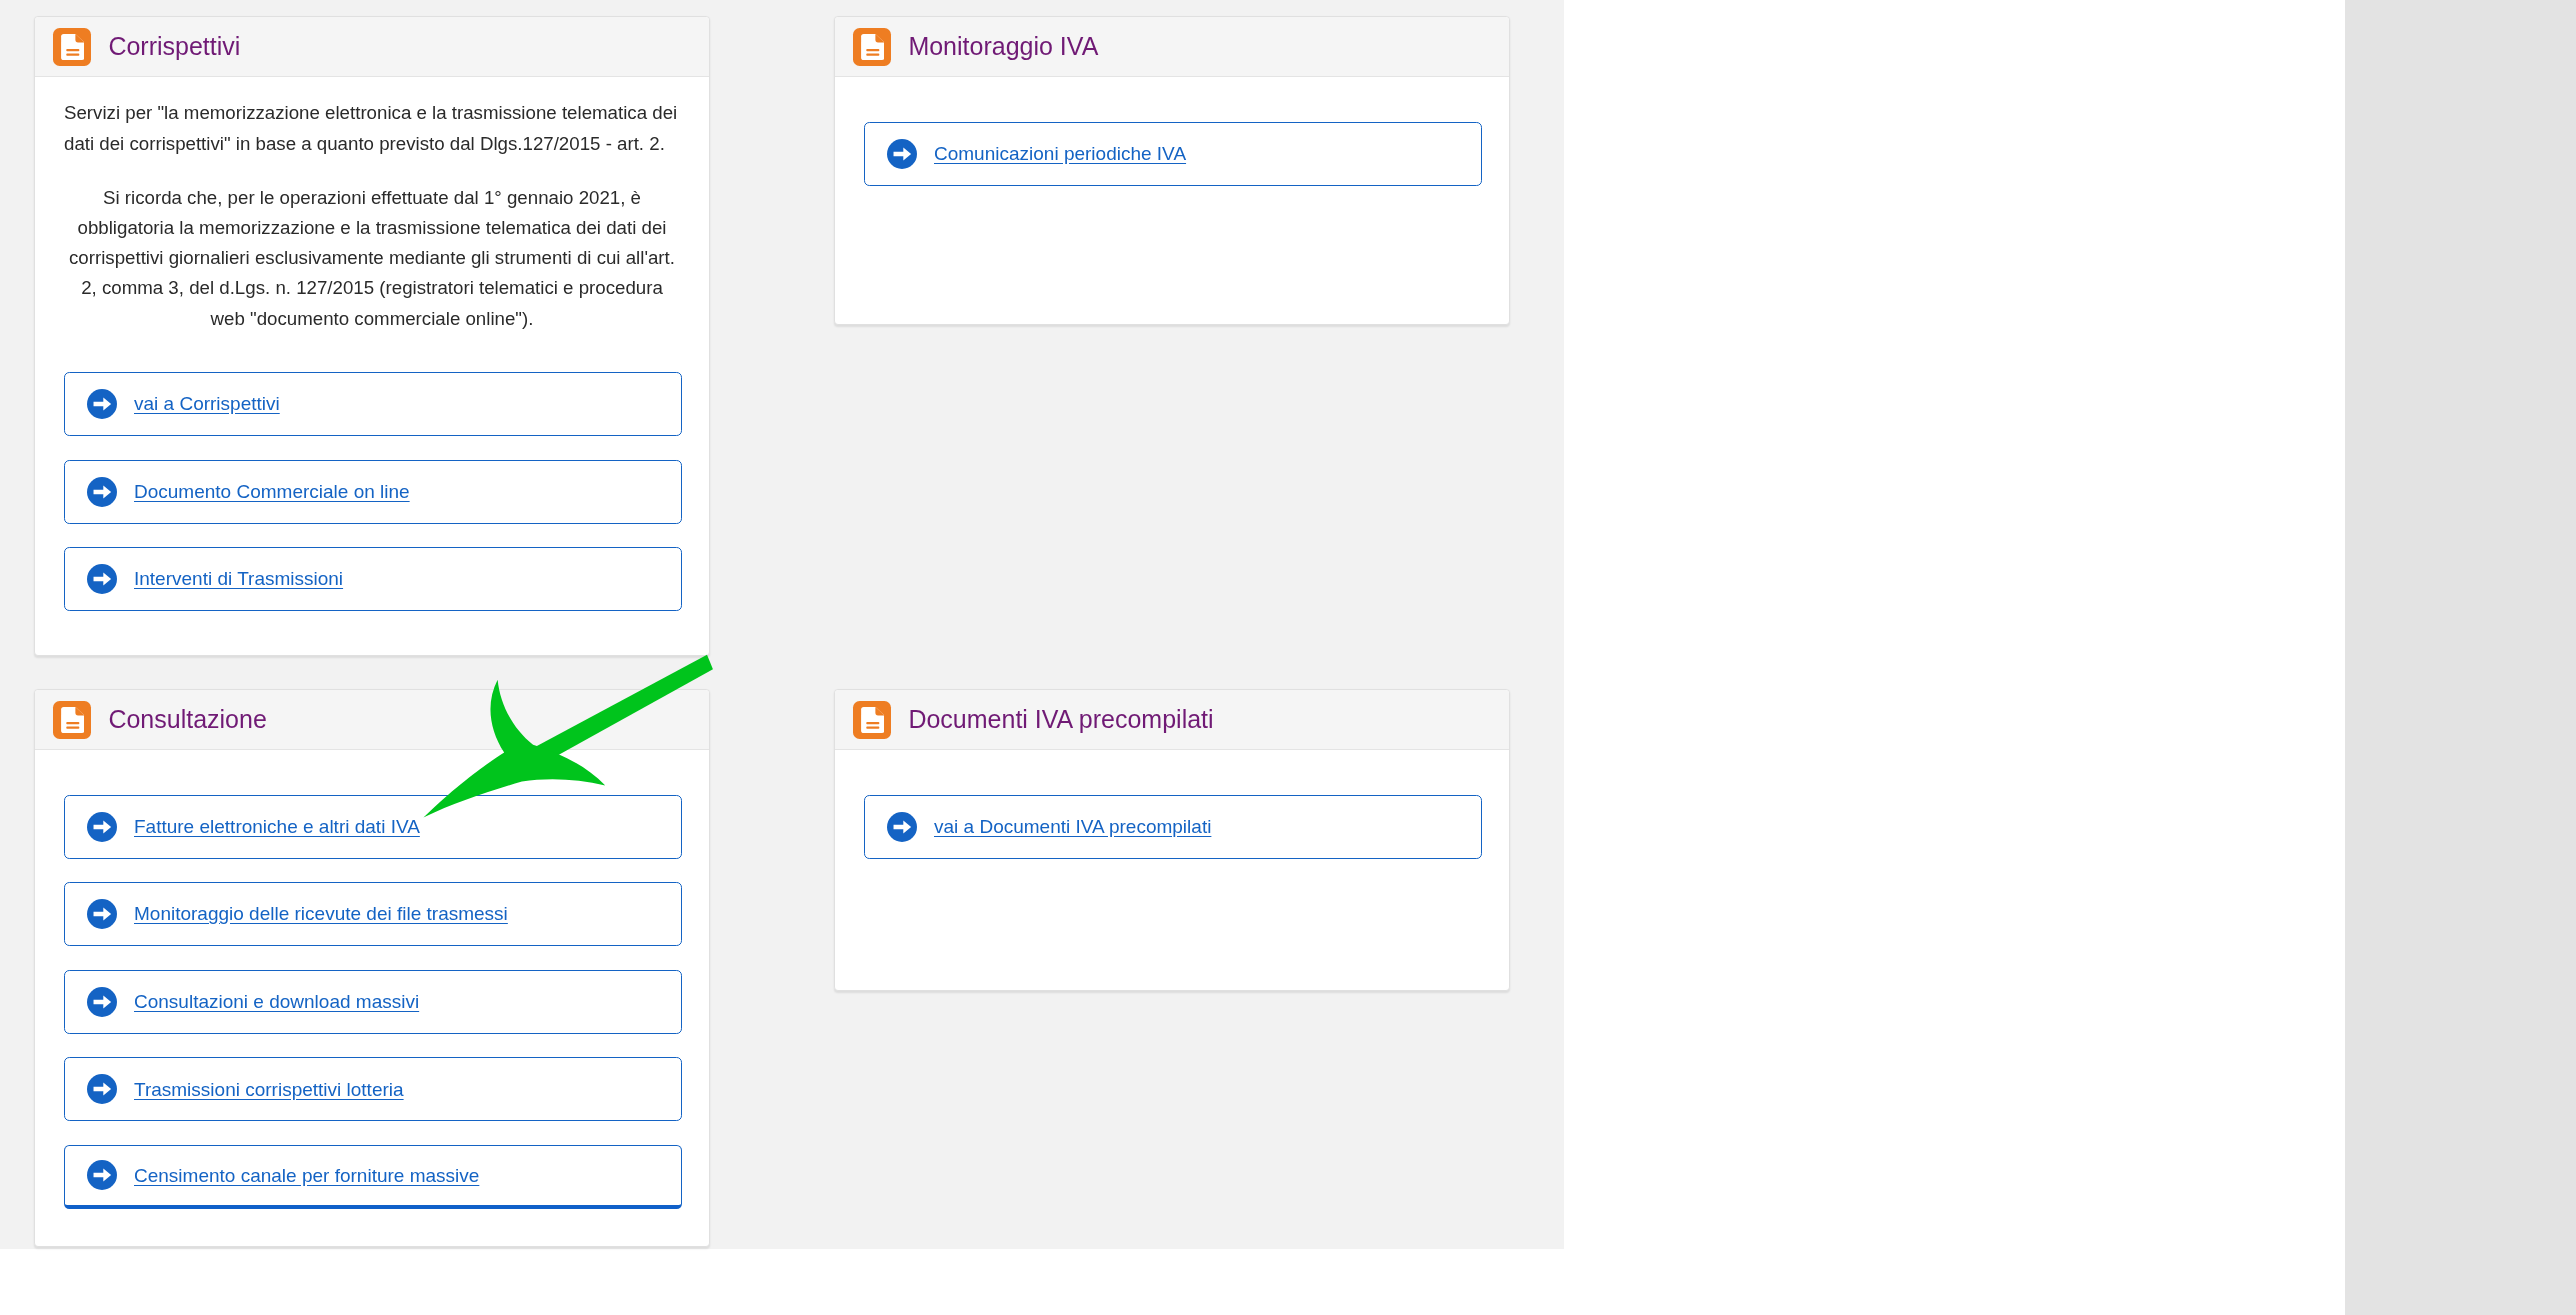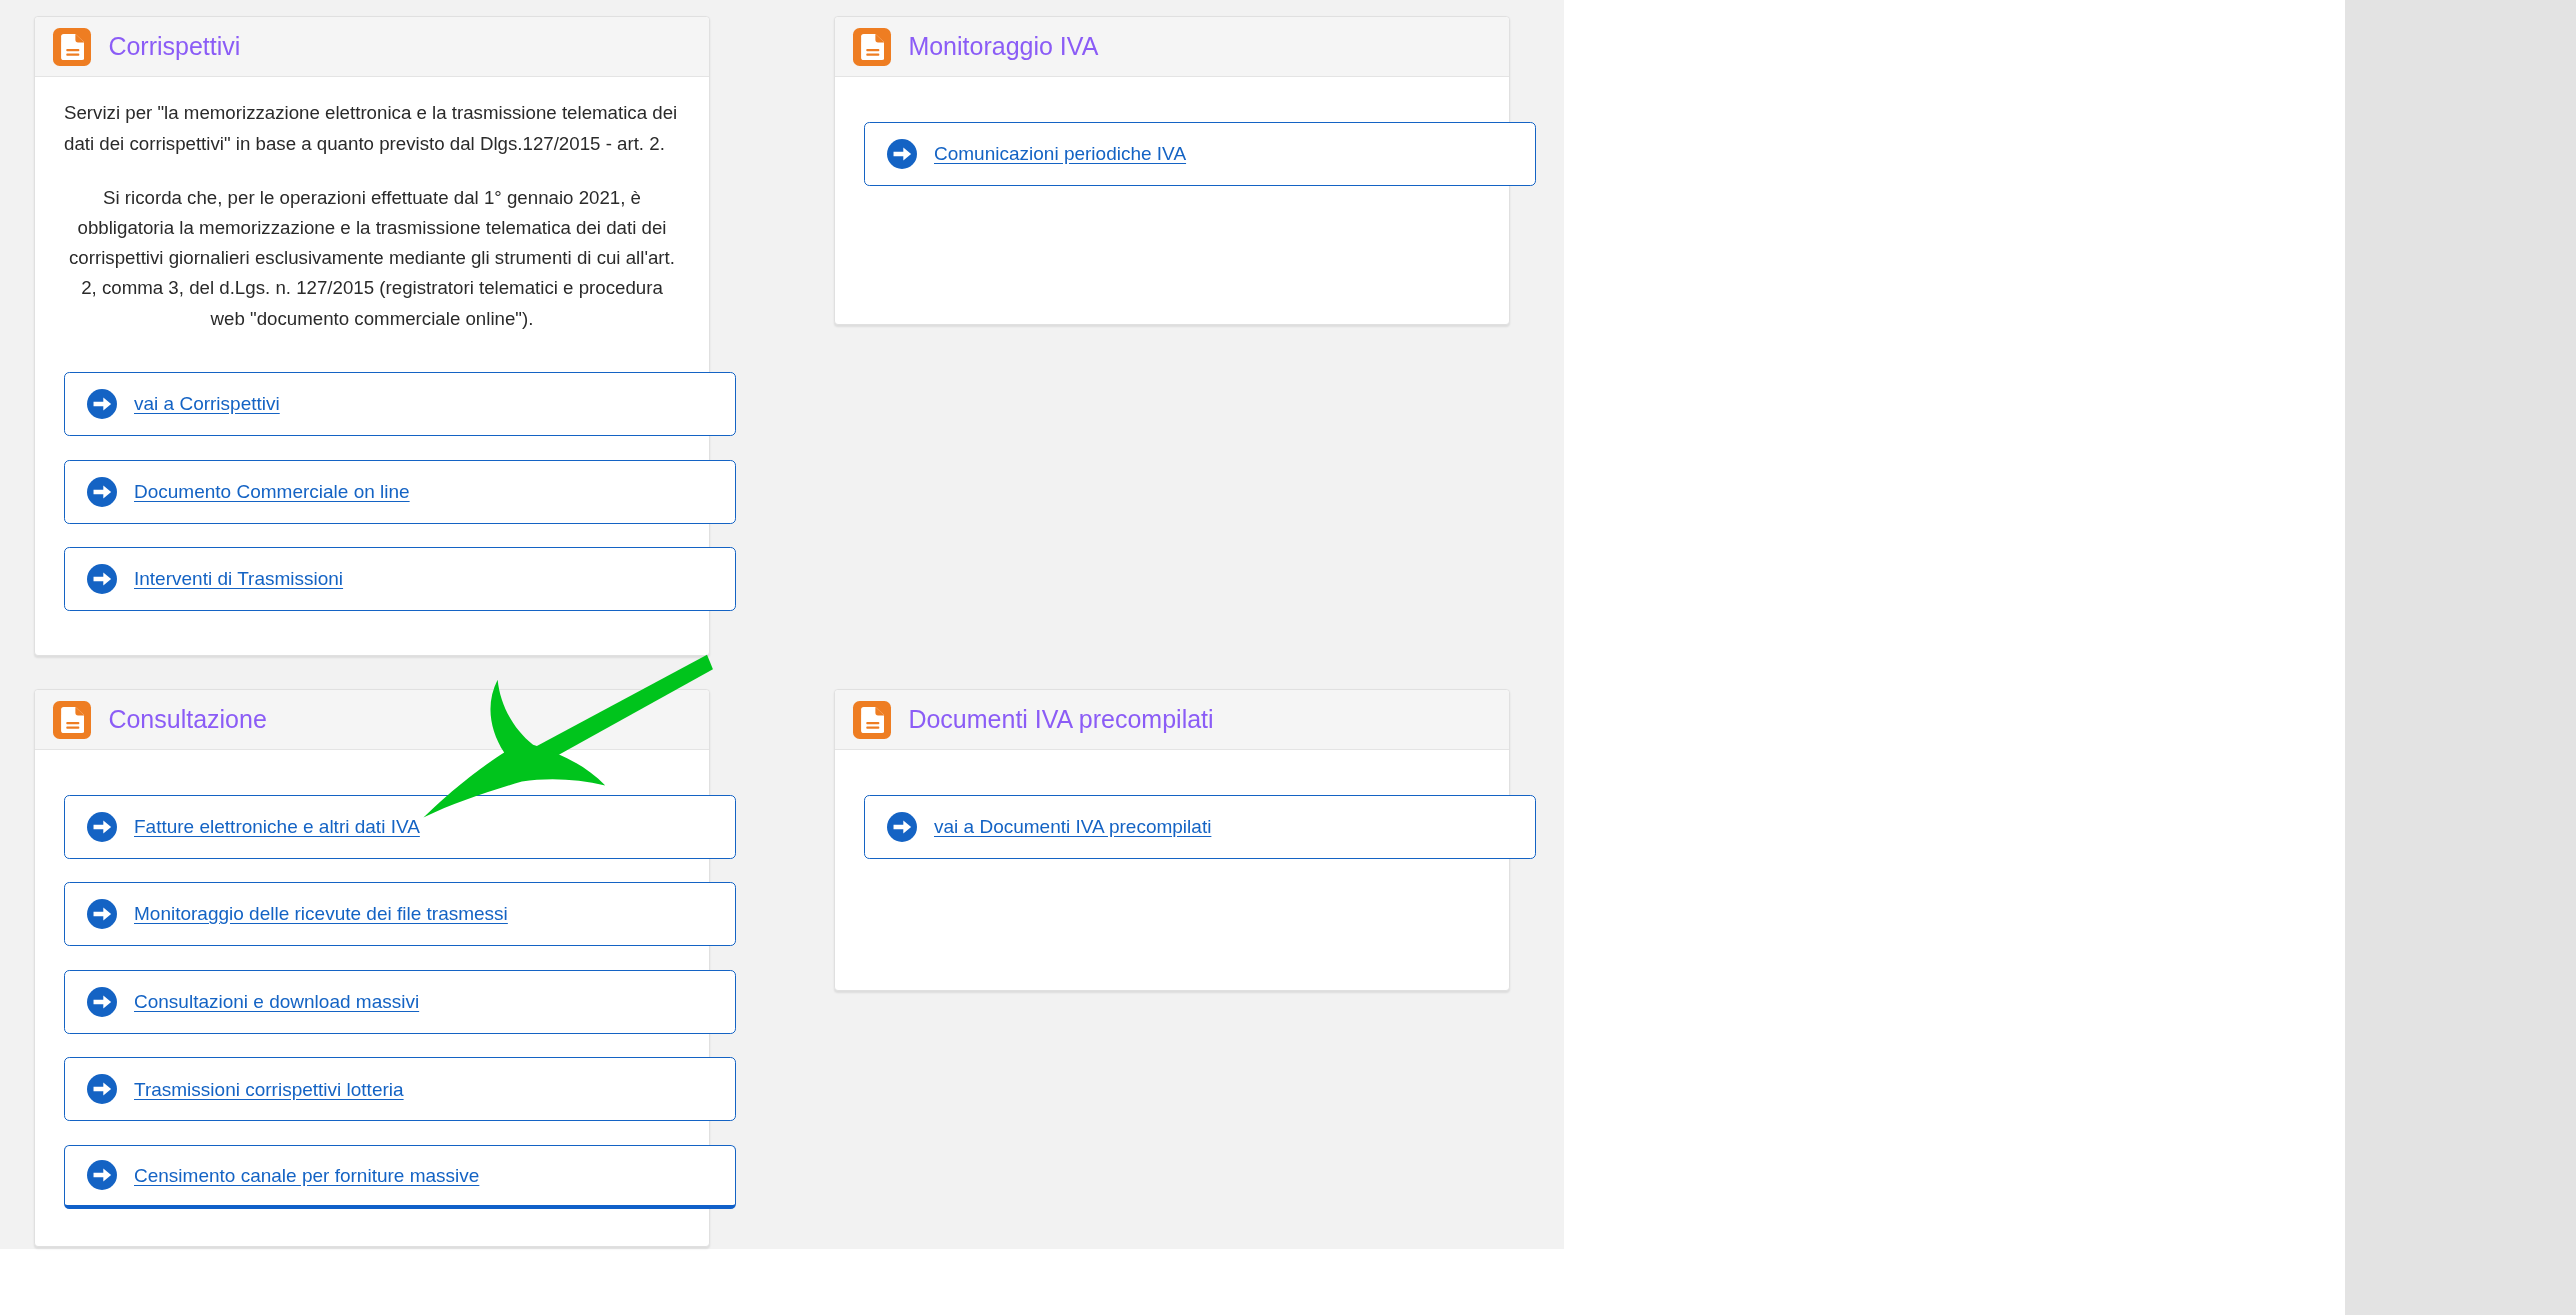--- a/index.html
+++ b/index.html
@@ -93,7 +93,7 @@
     margin-left: 17px;
     font-size: 25px;
     line-height: 1;
-    color: #8b5cf6;
+    color: #701a75;
     font-weight: 400;
     white-space: nowrap;
   }

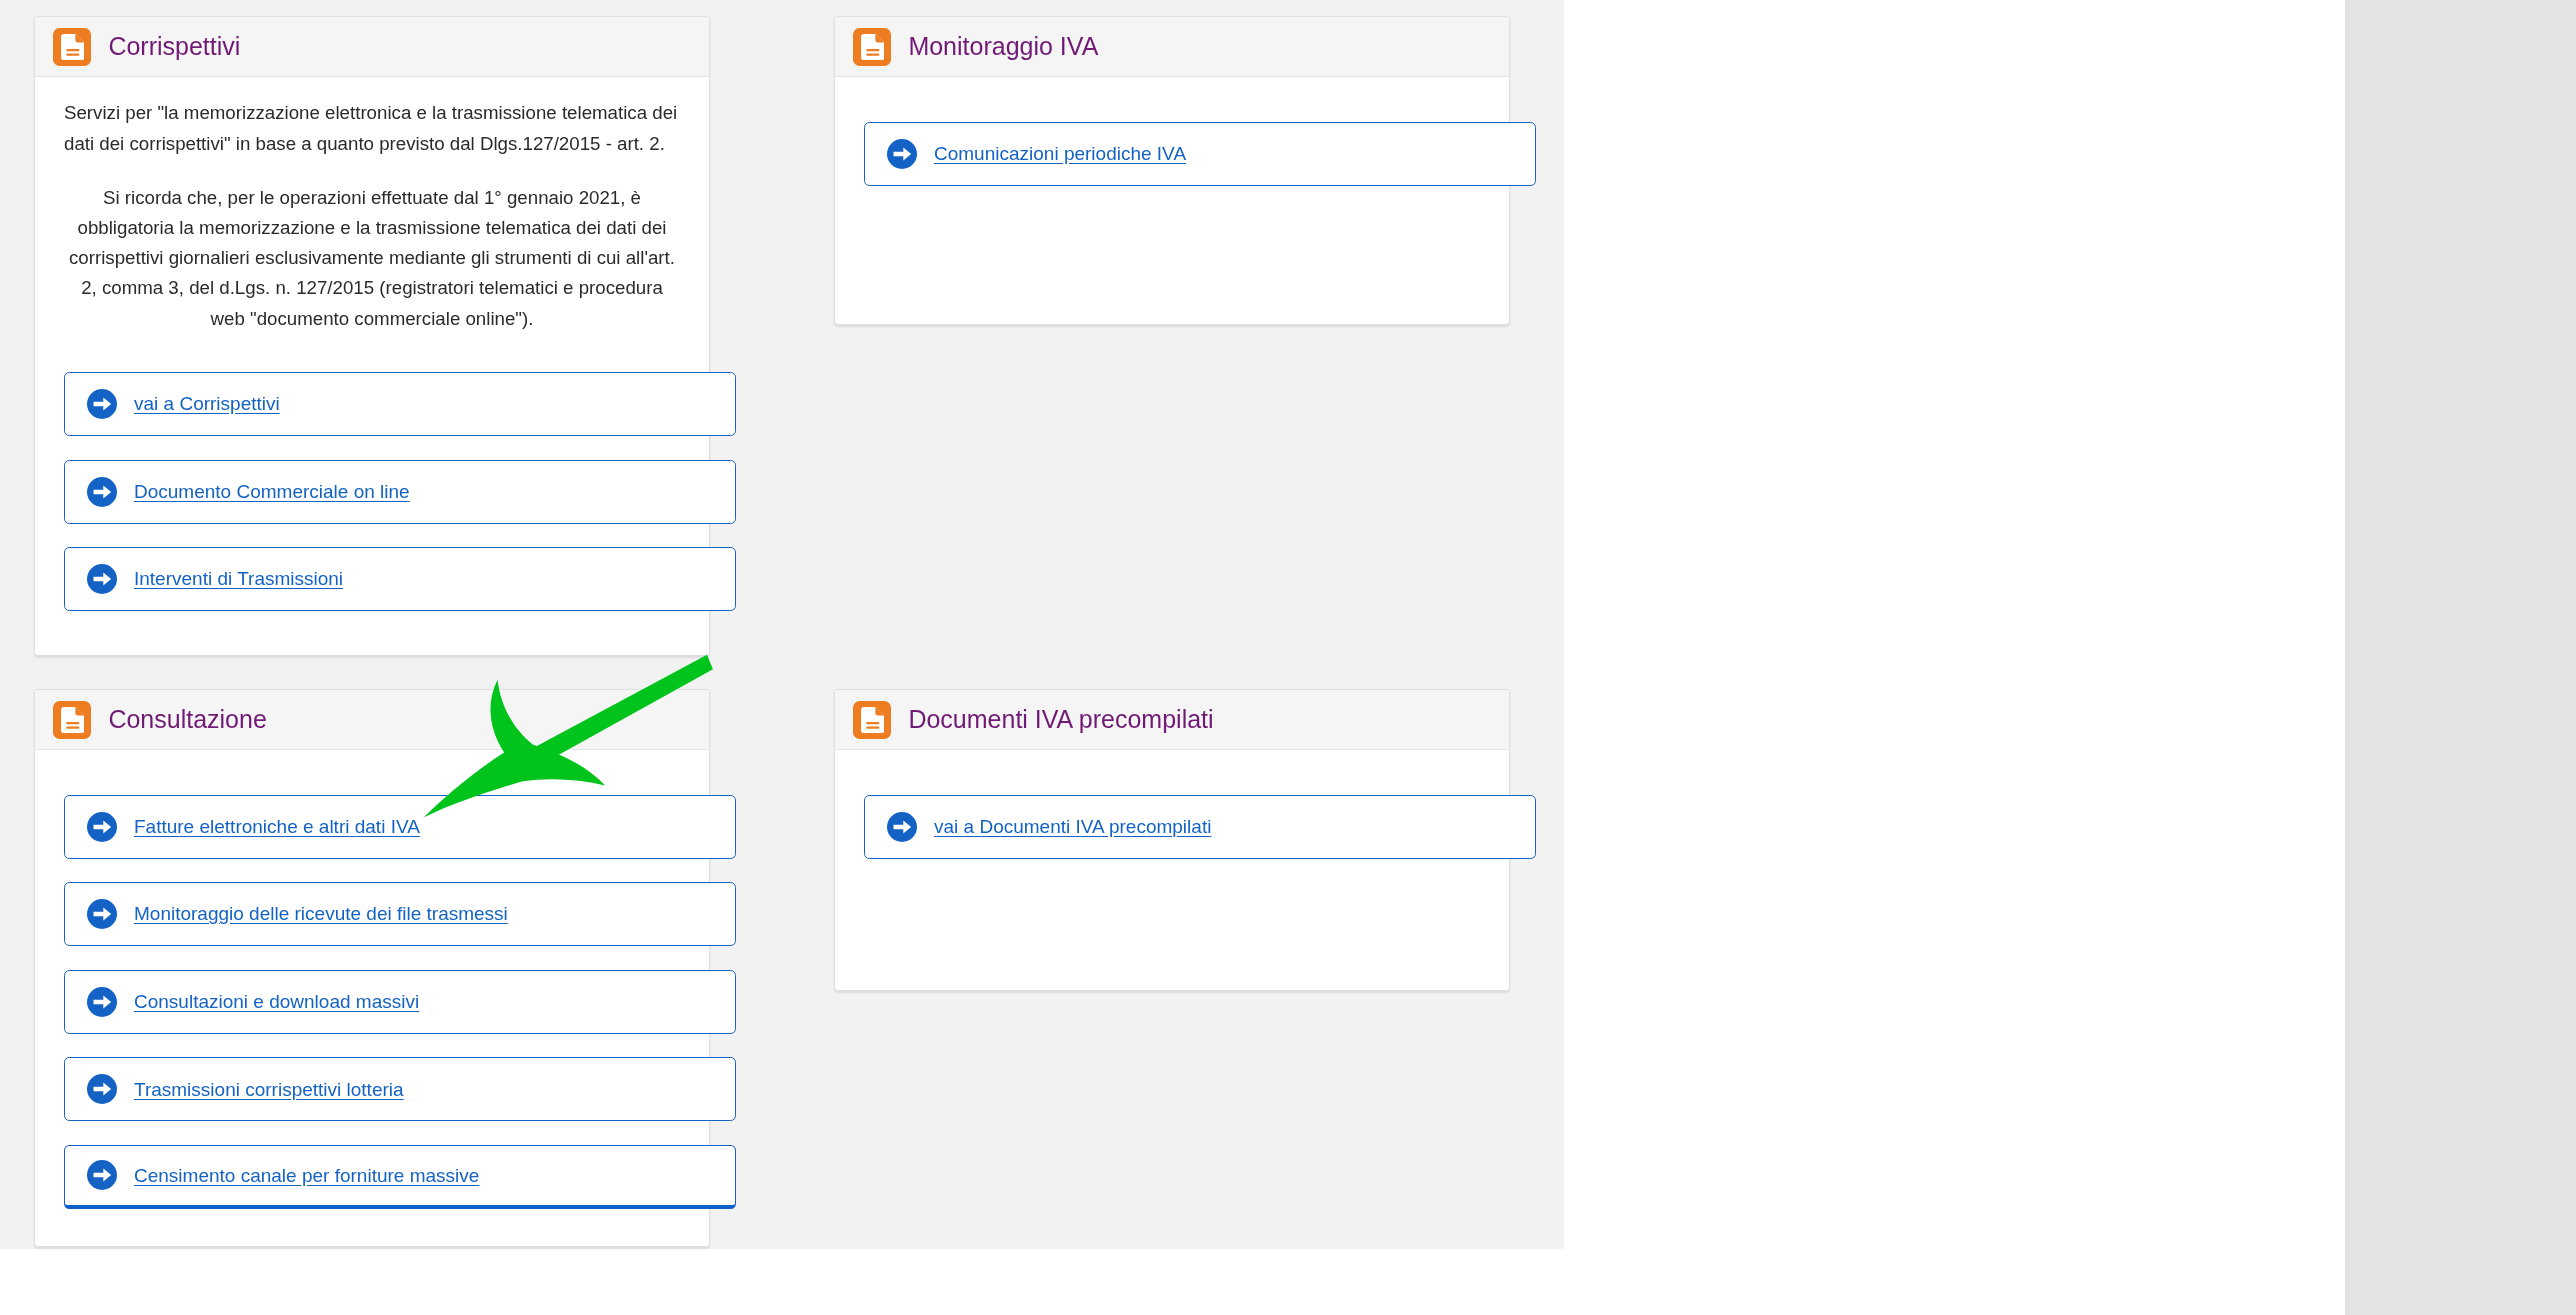--- a/index.html
+++ b/index.html
@@ -128,7 +128,7 @@
     padding-left: 22px;
     margin-bottom: 23.6px;
     cursor: pointer;
-    width: 672px;
+    width: 618px;
   }
   .link-button.is-focused {
     border-bottom: 4.6px solid #1060c9;

